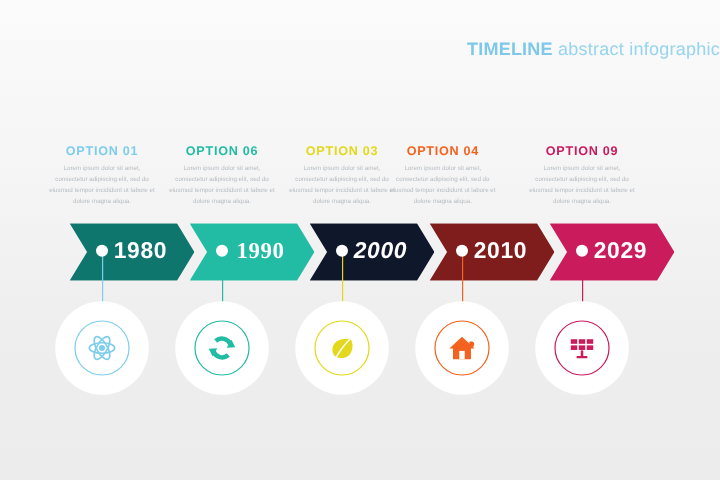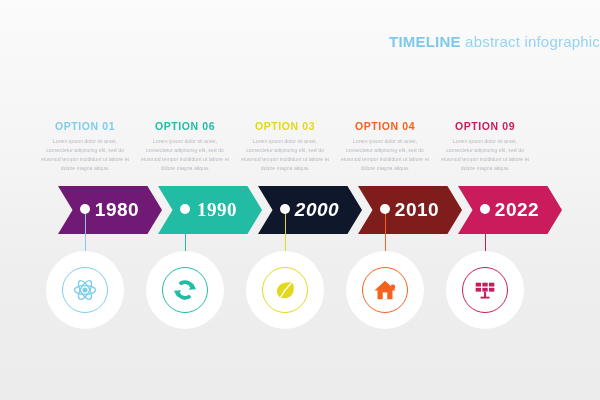--- a/index.html
+++ b/index.html
@@ -165,7 +165,7 @@
     <p class="col-head" style="color:#e4d81c;">OPTION 03</p>
     <p class="col-body">Lorem ipsum dolor sit amet, consectetur adipiscing elit, sed do eiusmod tempor incididunt ut labore et dolore magna aliqua.</p>
   </div>
-  <div class="col" style="left:337px;">
+  <div class="col" style="left:321px;">
     <p class="col-head" style="color:#f4621f;">OPTION 04</p>
     <p class="col-body">Lorem ipsum dolor sit amet, consectetur adipiscing elit, sed do eiusmod tempor incididunt ut labore et dolore magna aliqua.</p>
   </div>

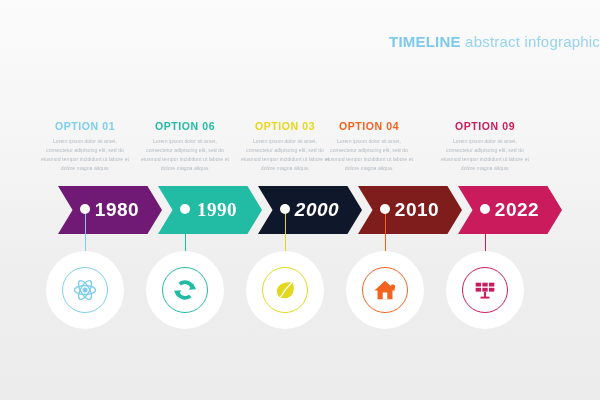--- a/index.html
+++ b/index.html
@@ -175,7 +175,7 @@
   </div>
 
   <div id="band">
-    <div class="arrow first" style="left:58px; background:#701a75;">
+    <div class="arrow first" style="left:58px; background:#0f766e;">
       <div class="arrow-year">1980</div>
     </div>
     <div class="arrow" style="left:158px; background:#22bca4;font-family:Liberation Serif, serif;">

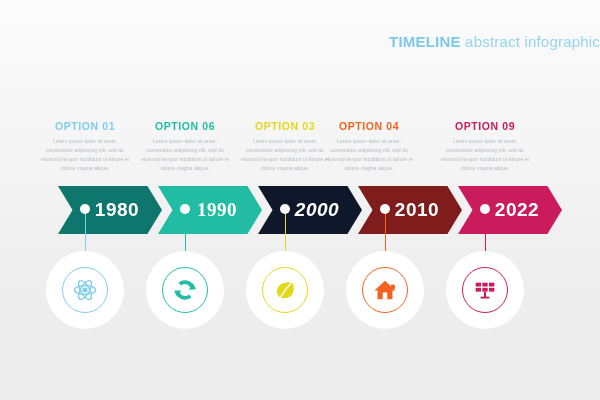--- a/index.html
+++ b/index.html
@@ -188,7 +188,7 @@
       <div class="arrow-year">2010</div>
     </div>
     <div class="arrow" style="left:458px; background:#ca1b5d;">
-      <div class="arrow-year">2022</div>
+      <div class="arrow-year">2029</div>
     </div>
   </div>
 

